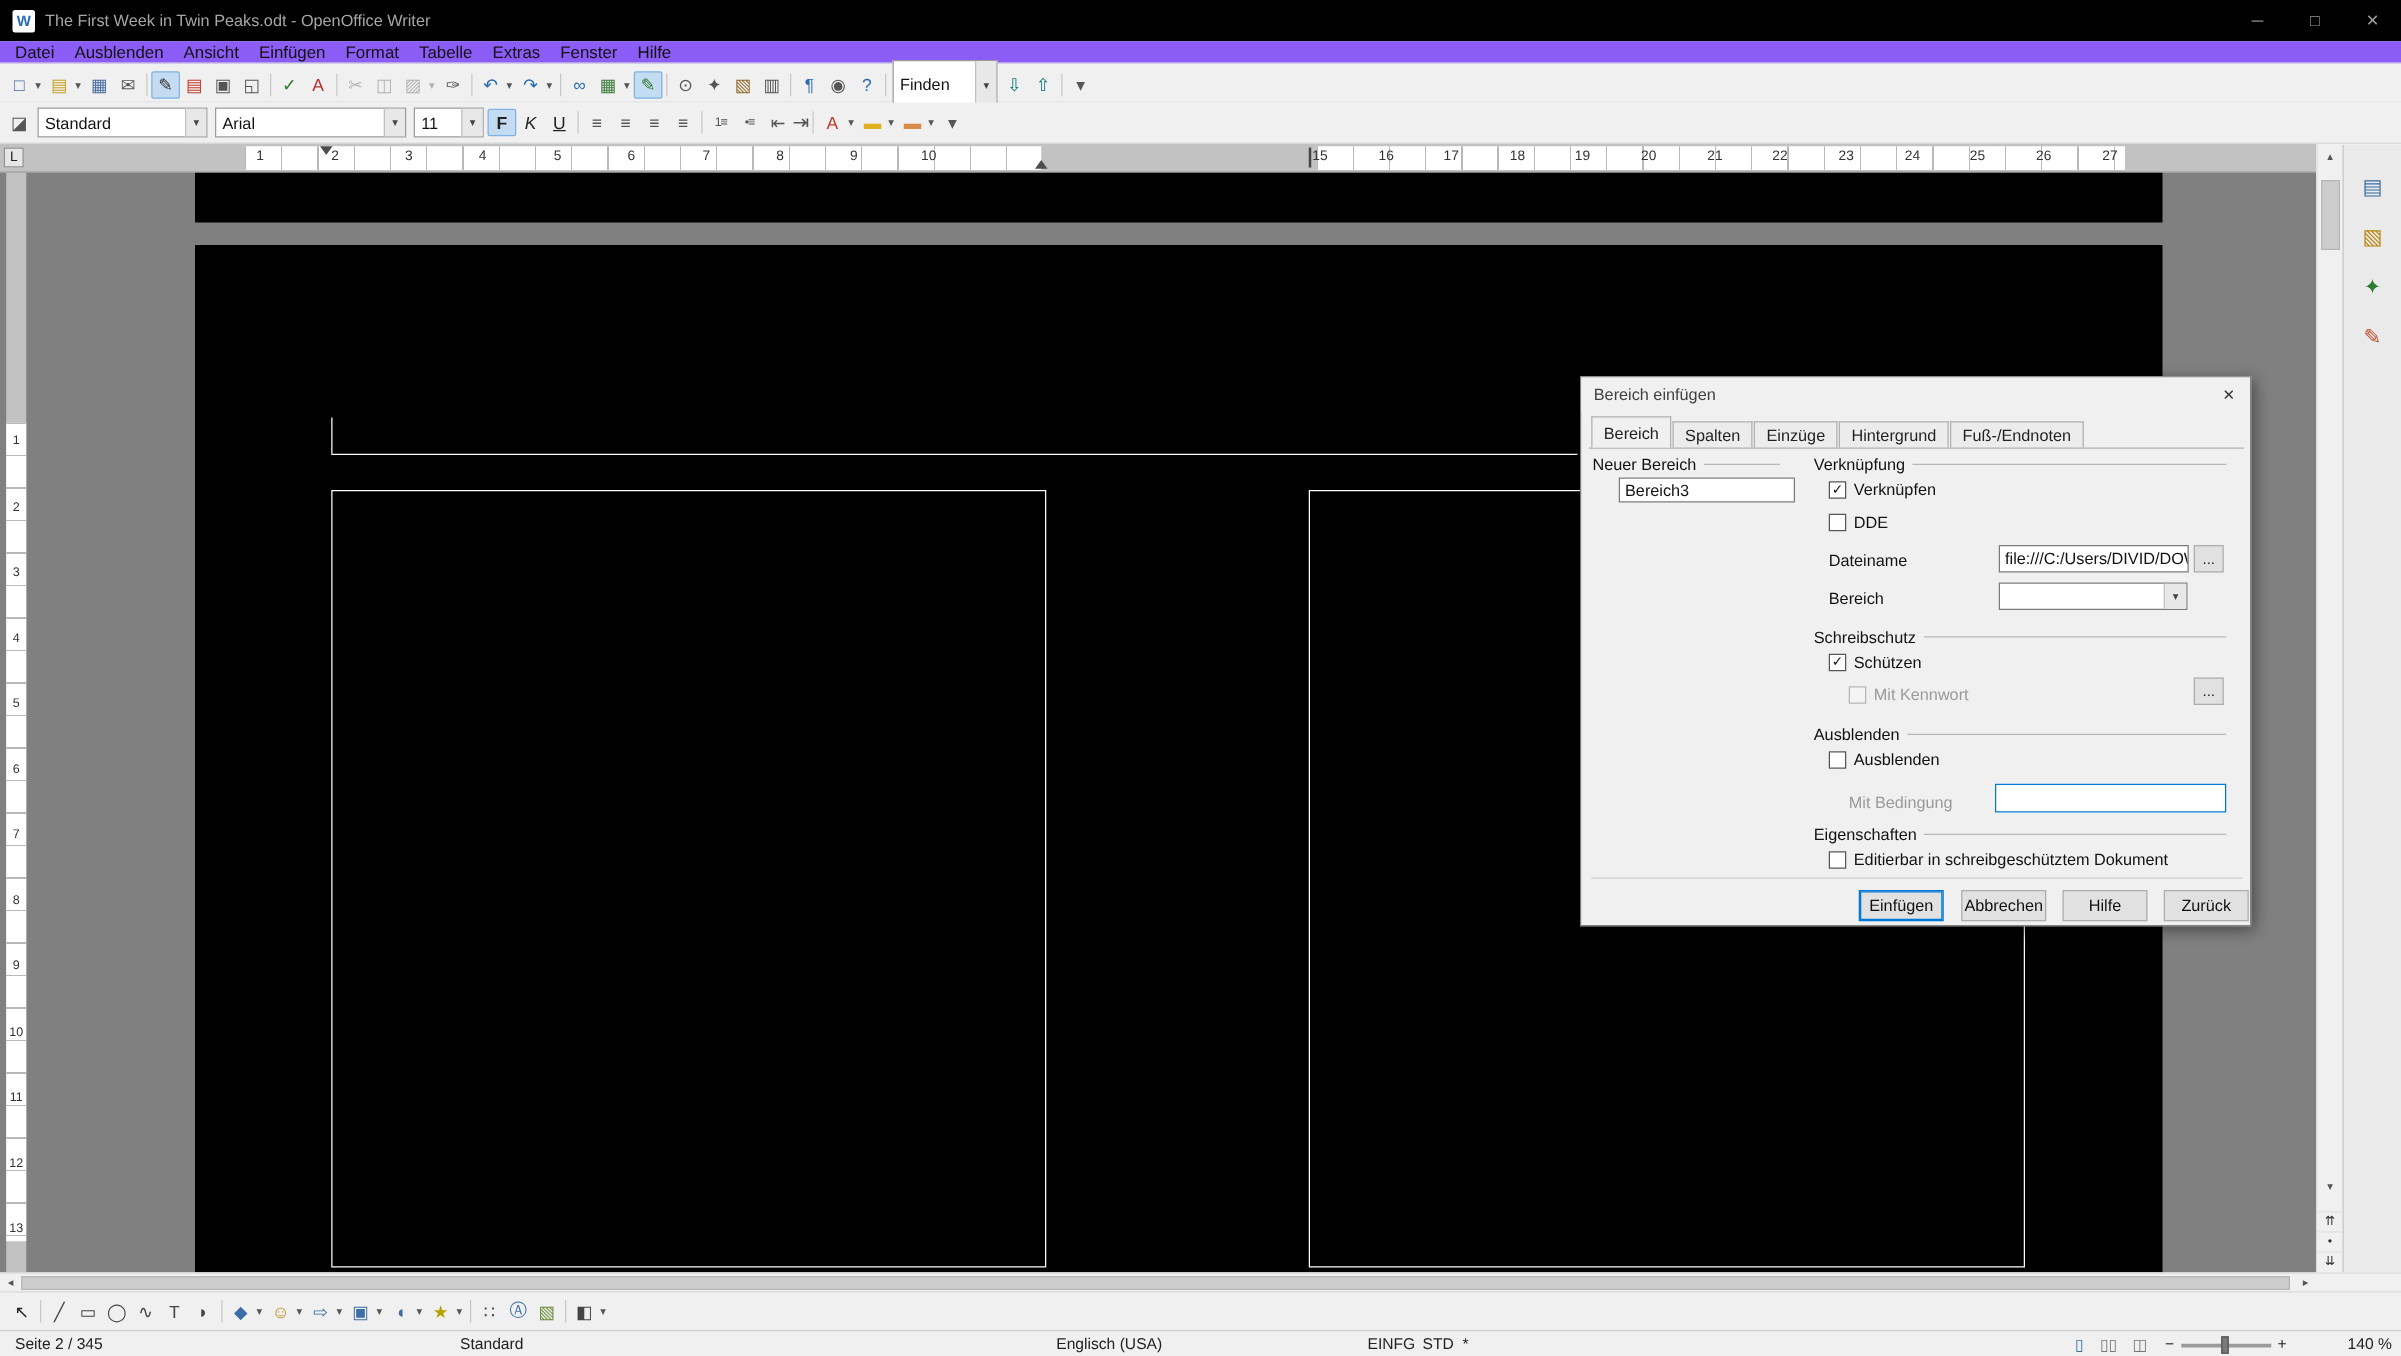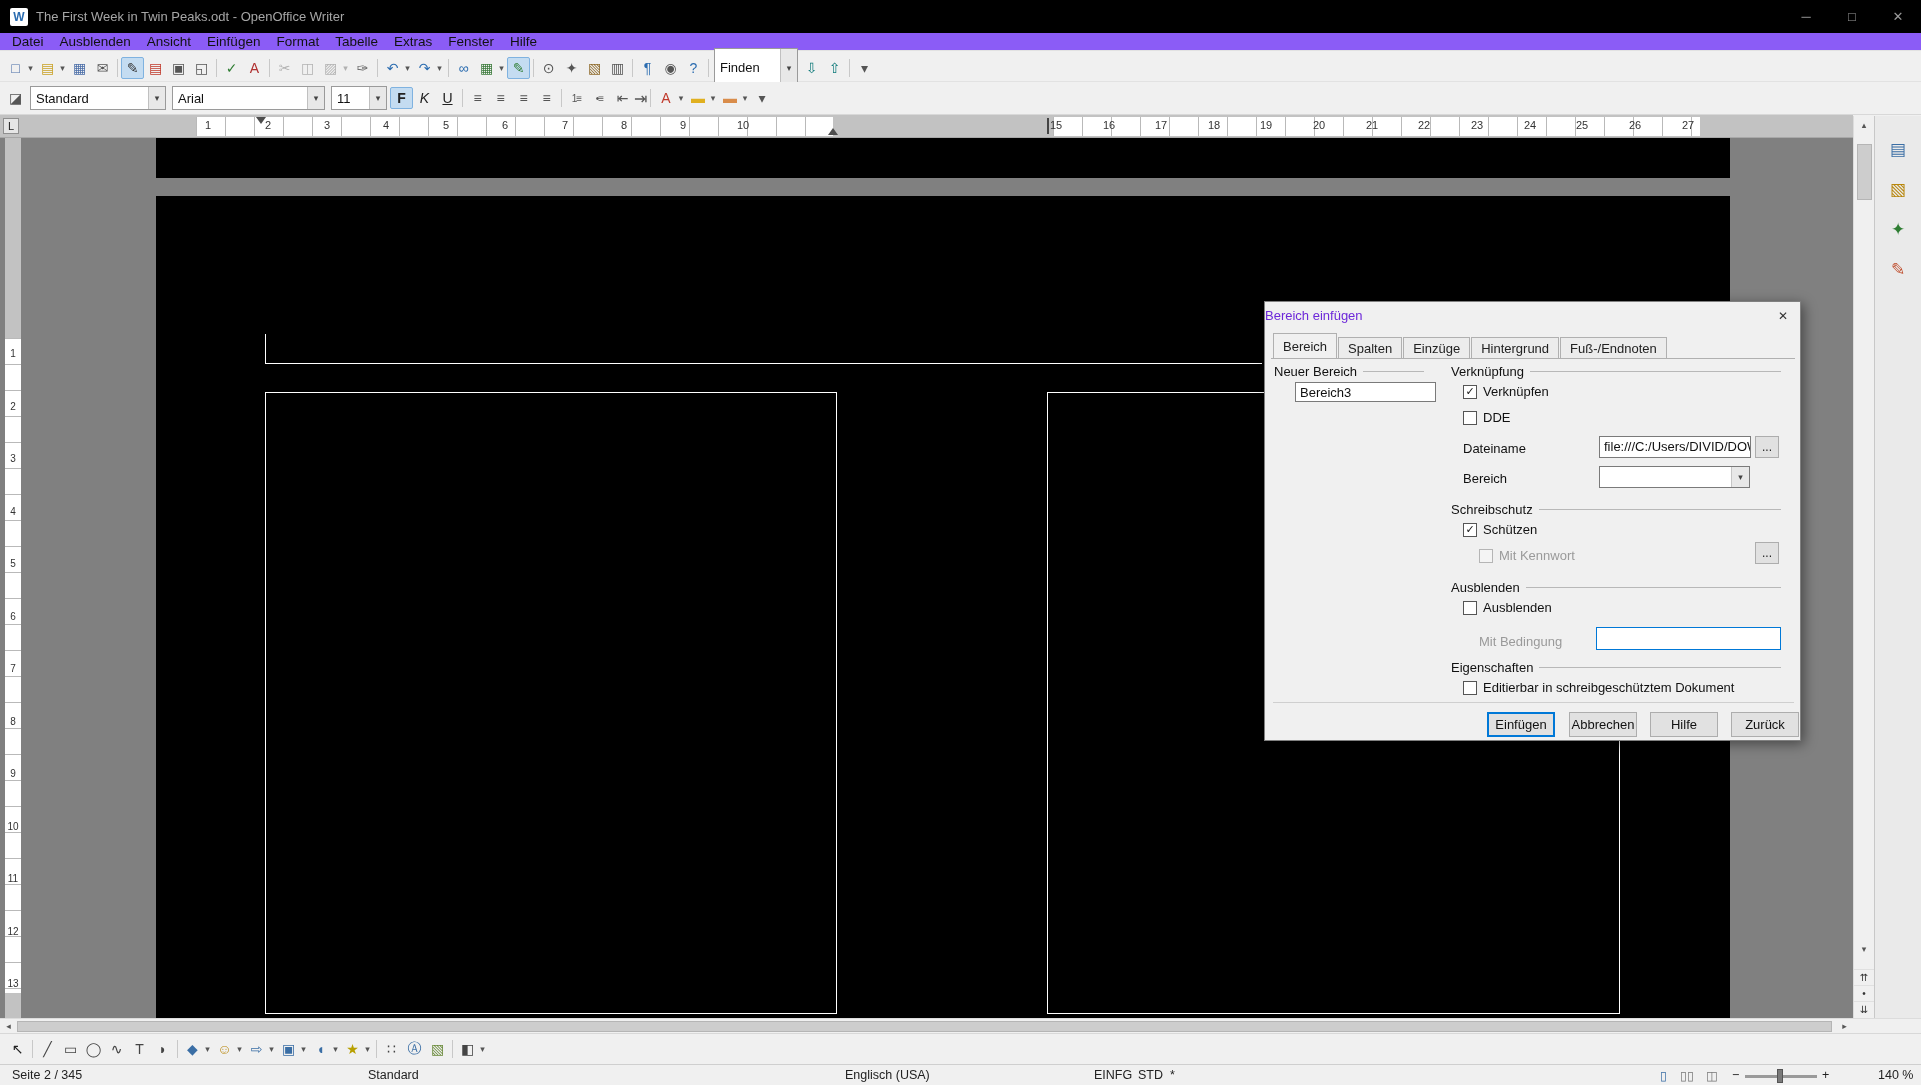--- a/index.html
+++ b/index.html
@@ -94,7 +94,7 @@
   
   .dialog { position: absolute; left: 1264px; top: 301px; width: 537px; height: 440px; background: #f0f0f0; border: 1px solid #808080; box-shadow: 3px 3px 12px rgba(0,0,0,.45); z-index: 50; }
   .dlg-titlebar { position: absolute; left: 0; top: 0; width: 100%; height: 27px; background: #f0f0f0; display: flex; align-items: center; }
-  .dlg-title { font-size: 13px; color: #6d28d9; }
+  .dlg-title { font-size: 13px; color: #404040; padding-left: 10px; }
   .dlg-close { position: absolute; right: 8px; top: 5px; width: 18px; height: 18px; display: flex; align-items: center; justify-content: center; font-size: 12px; color: #333; }
   .dlg-tabs { position: absolute; left: 8px; top: 31px; display: flex; align-items: flex-end; }
   .tab { font-size: 13px; padding: 3px 9px; border: 1px solid #b0b0b0; border-bottom: none; background: #ececec; margin-right: 1px; color: #222; height: 21px; }

